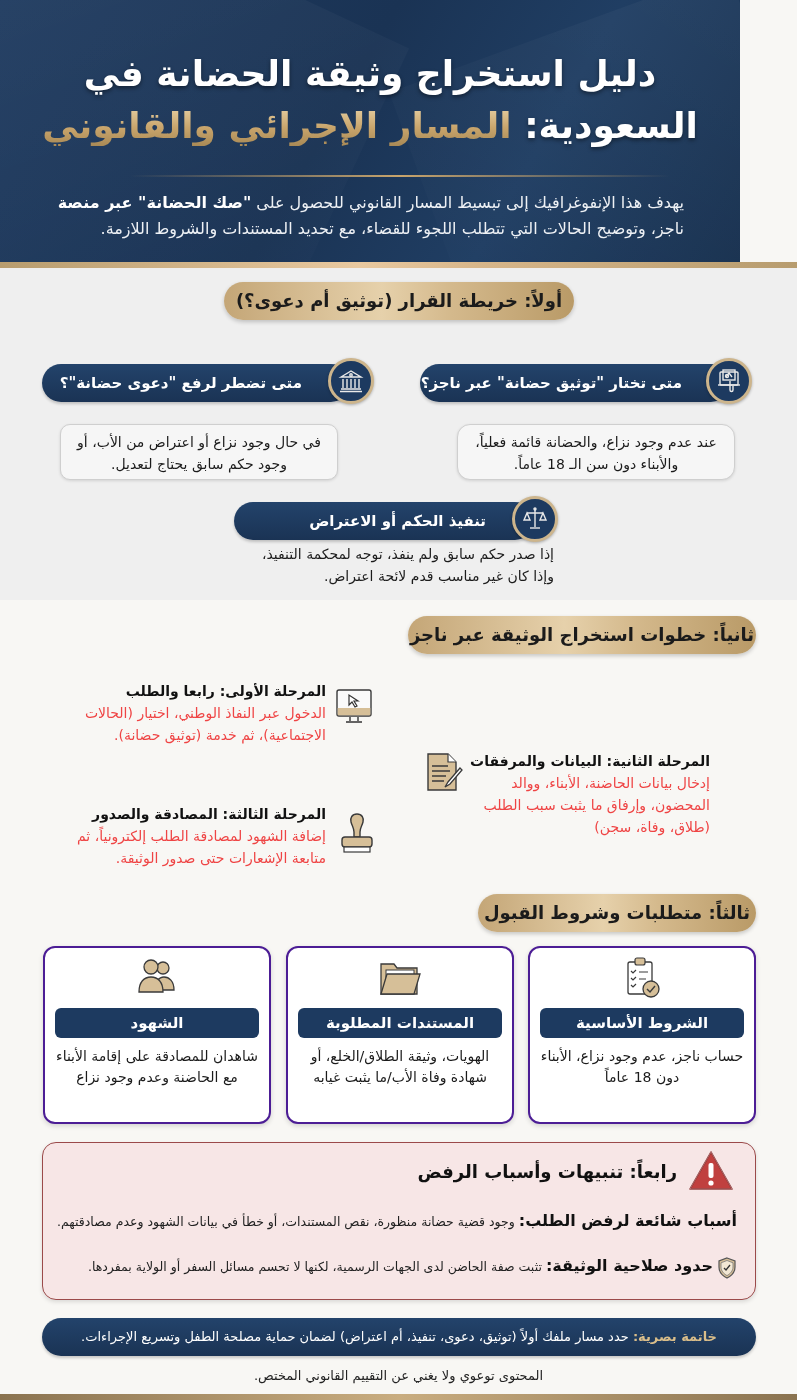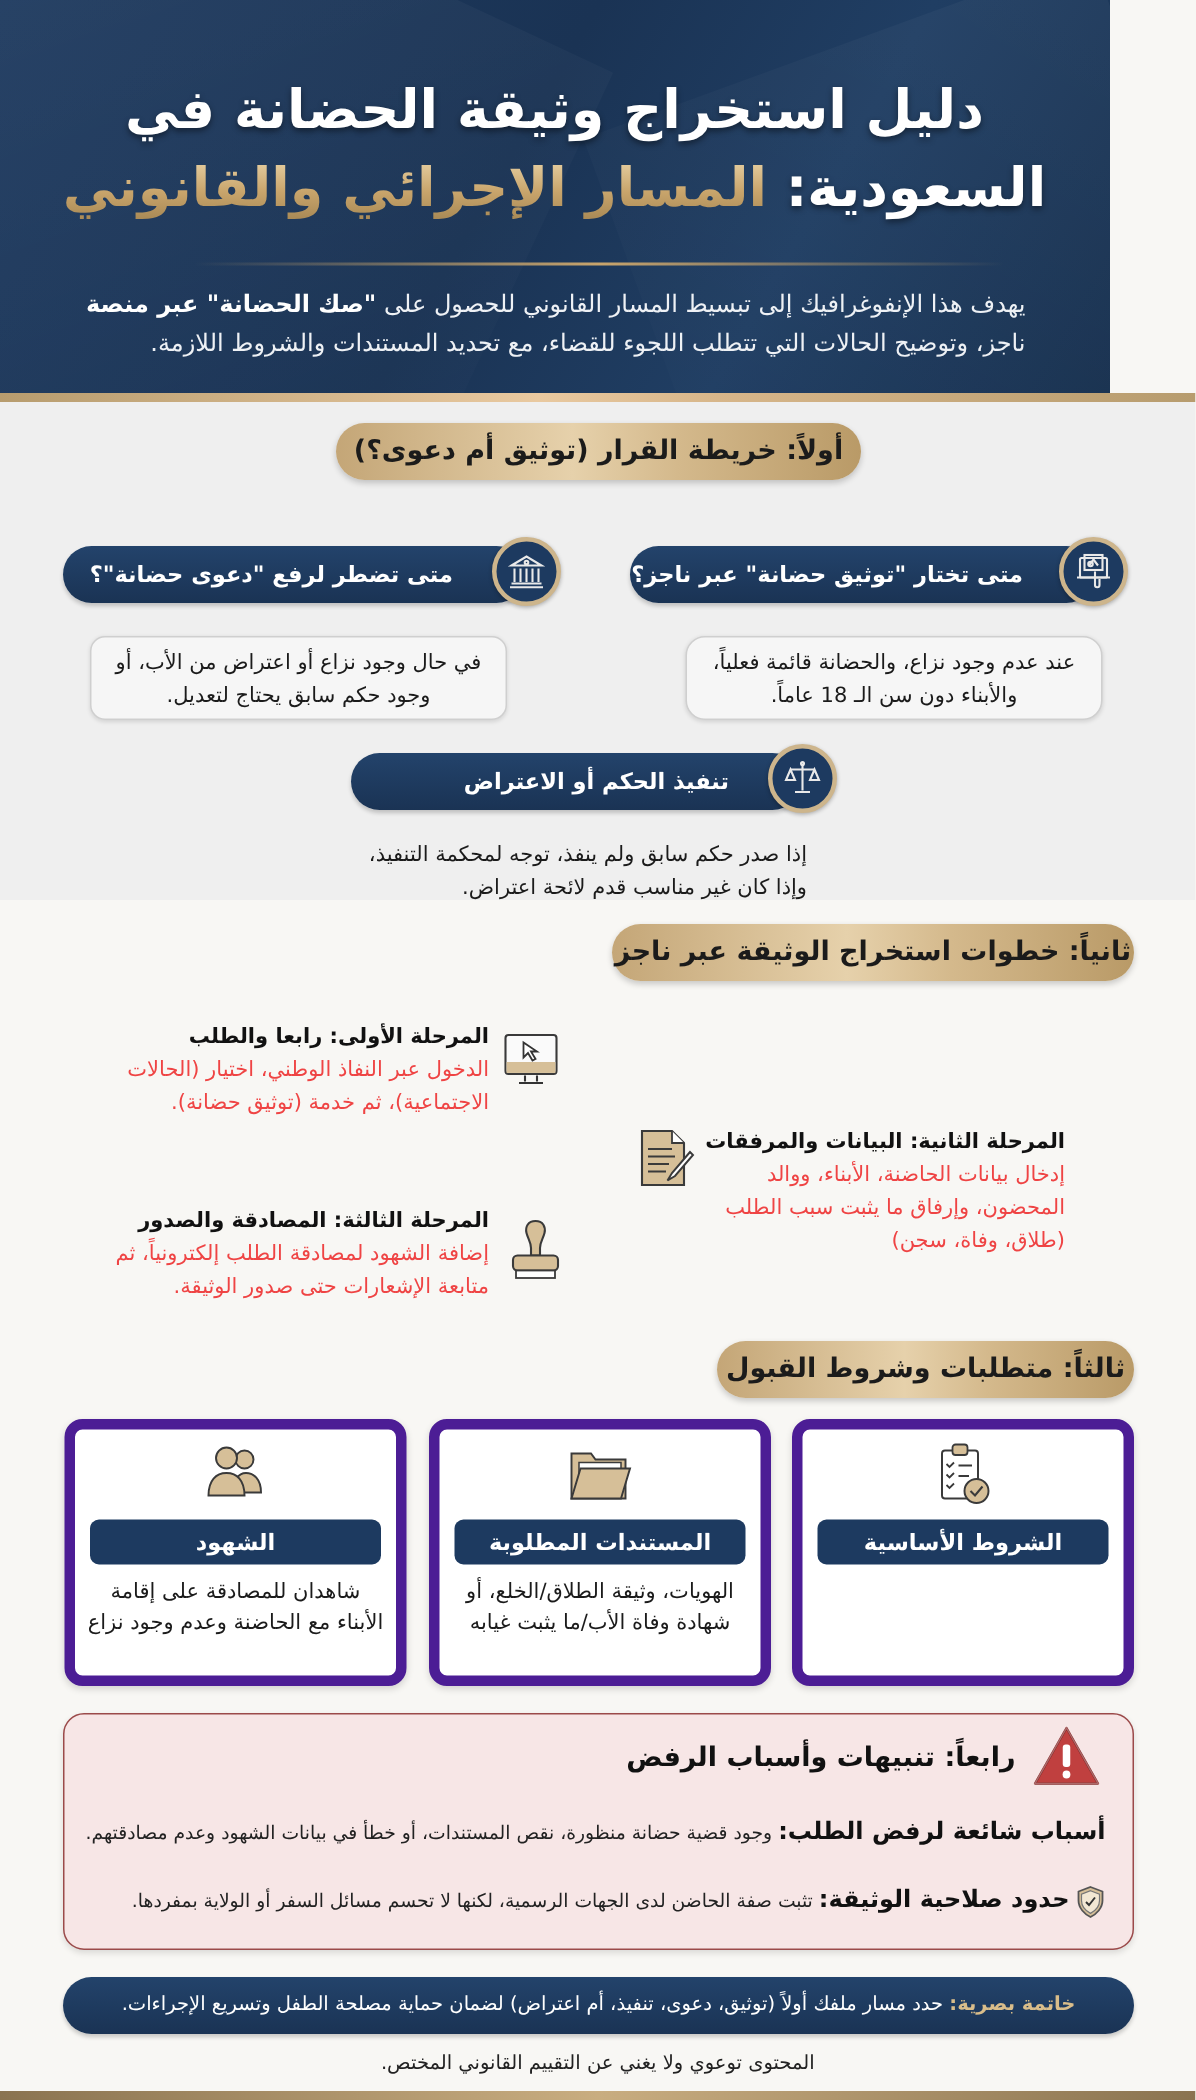--- a/index.html
+++ b/index.html
@@ -193,7 +193,7 @@
     <circle cx="14" cy="4" r="1"></circle>
   </svg>
 </div>
-<div class="plain-text" style="left:240px; top:543px; width:298px;margin-top:16px;">إذا صدر حكم سابق ولم ينفذ، توجه لمحكمة التنفيذ، وإذا كان غير مناسب قدم لائحة اعتراض.</div>
+<div class="plain-text" style="left:256px; top:543px; width:298px;">إذا صدر حكم سابق ولم ينفذ، توجه لمحكمة التنفيذ، وإذا كان غير مناسب قدم لائحة اعتراض.</div>
 
 <div class="gold-pill" style="left:408px; top:616px; width:348px;">ثانياً: خطوات استخراج الوثيقة عبر ناجز</div>
 

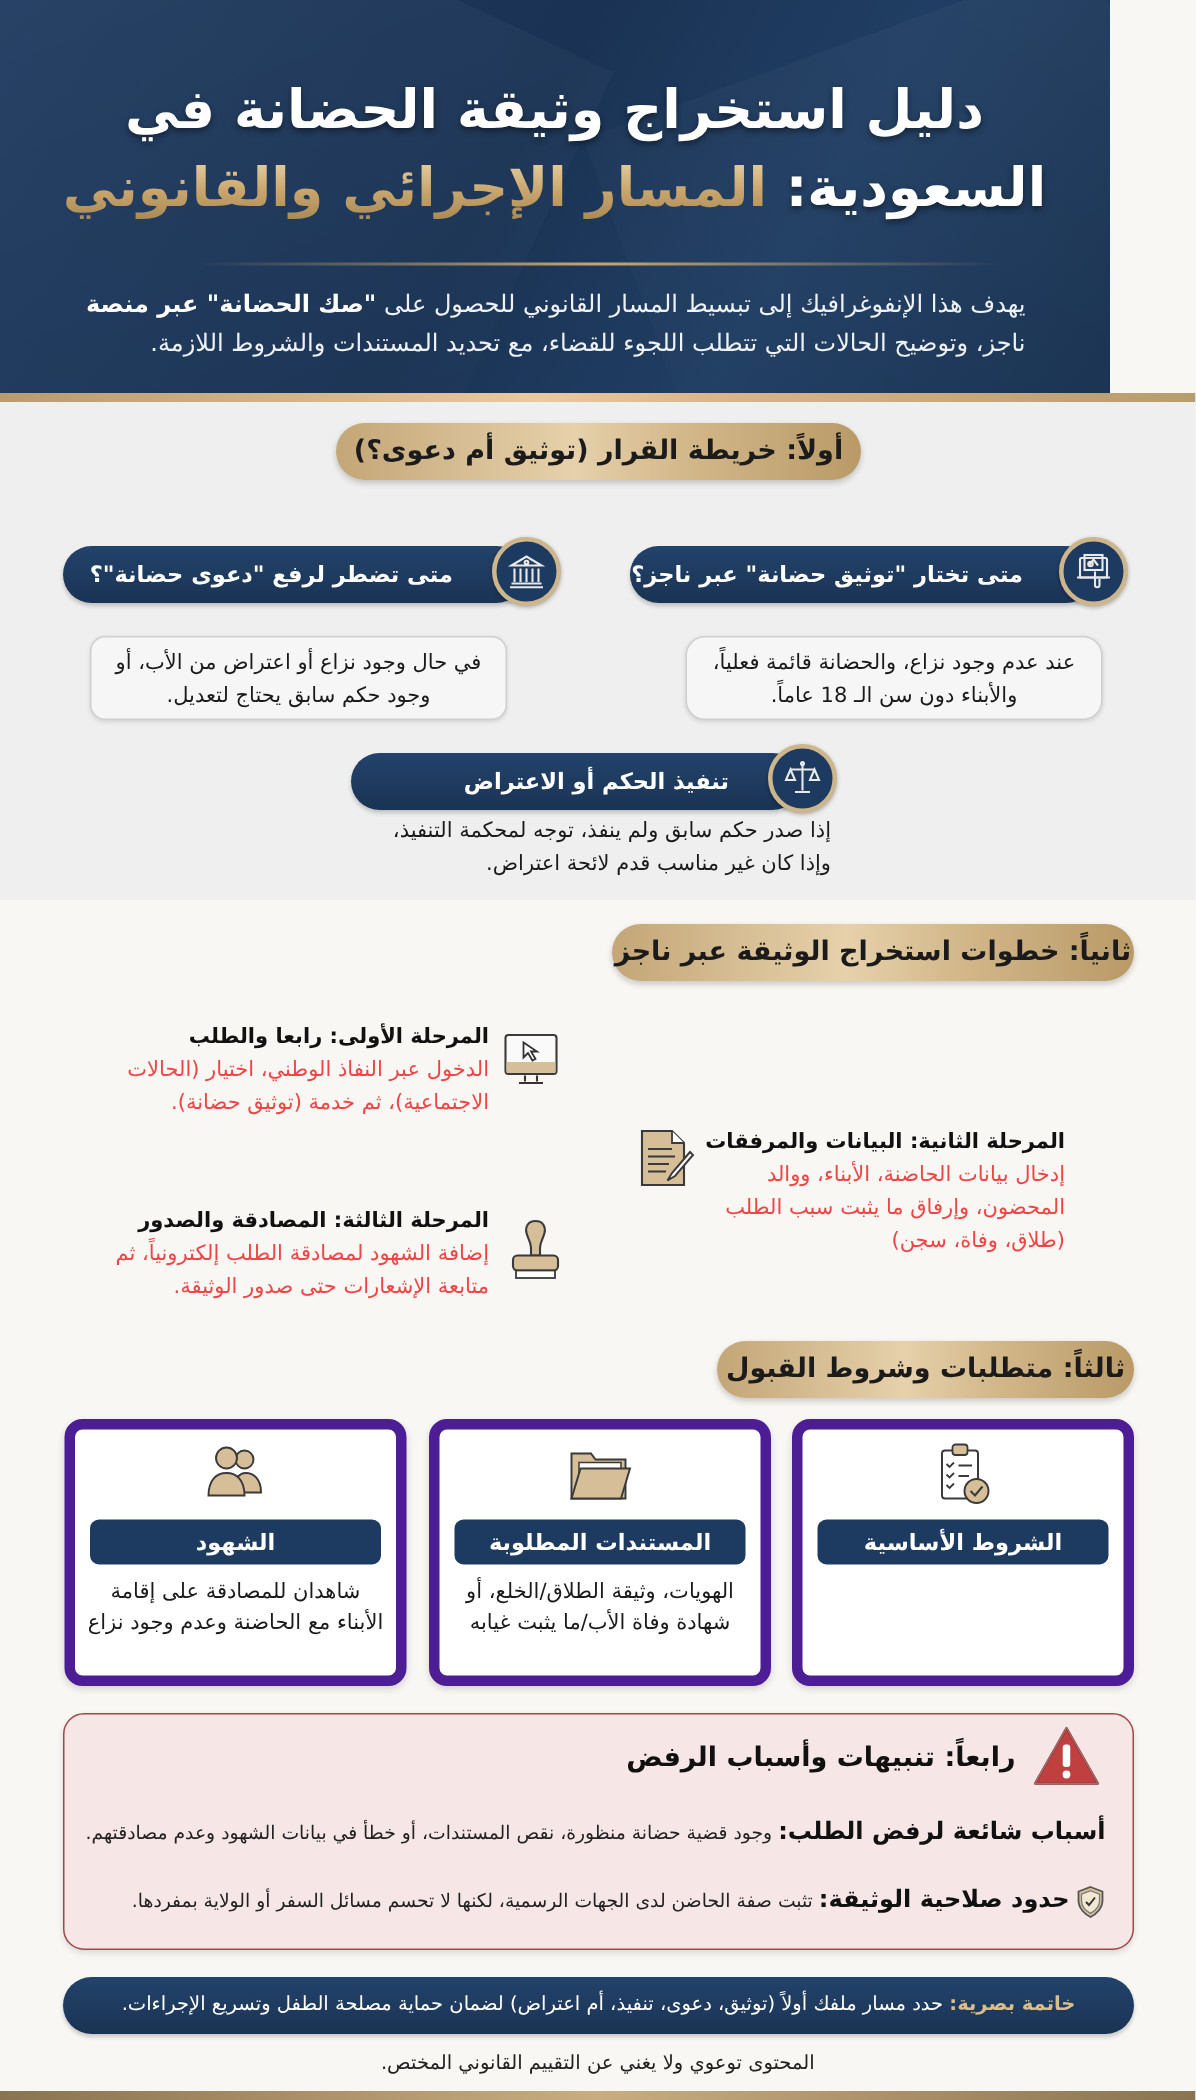--- a/index.html
+++ b/index.html
@@ -99,7 +99,7 @@
   
   .card {
     position: absolute; top: 946px; width: 228px; height: 178px;
-    background: #ffffff; border: 7px solid #4c1d95; border-radius: 12px;
+    background: #ffffff; border: 2px solid #4c1d95; border-radius: 12px;
     box-shadow: 0 2px 5px rgba(0,0,0,0.15);
   }
   .card-icon { position: absolute; top: 8px; left: 50%; transform: translateX(-50%); width: 44px; height: 44px; }

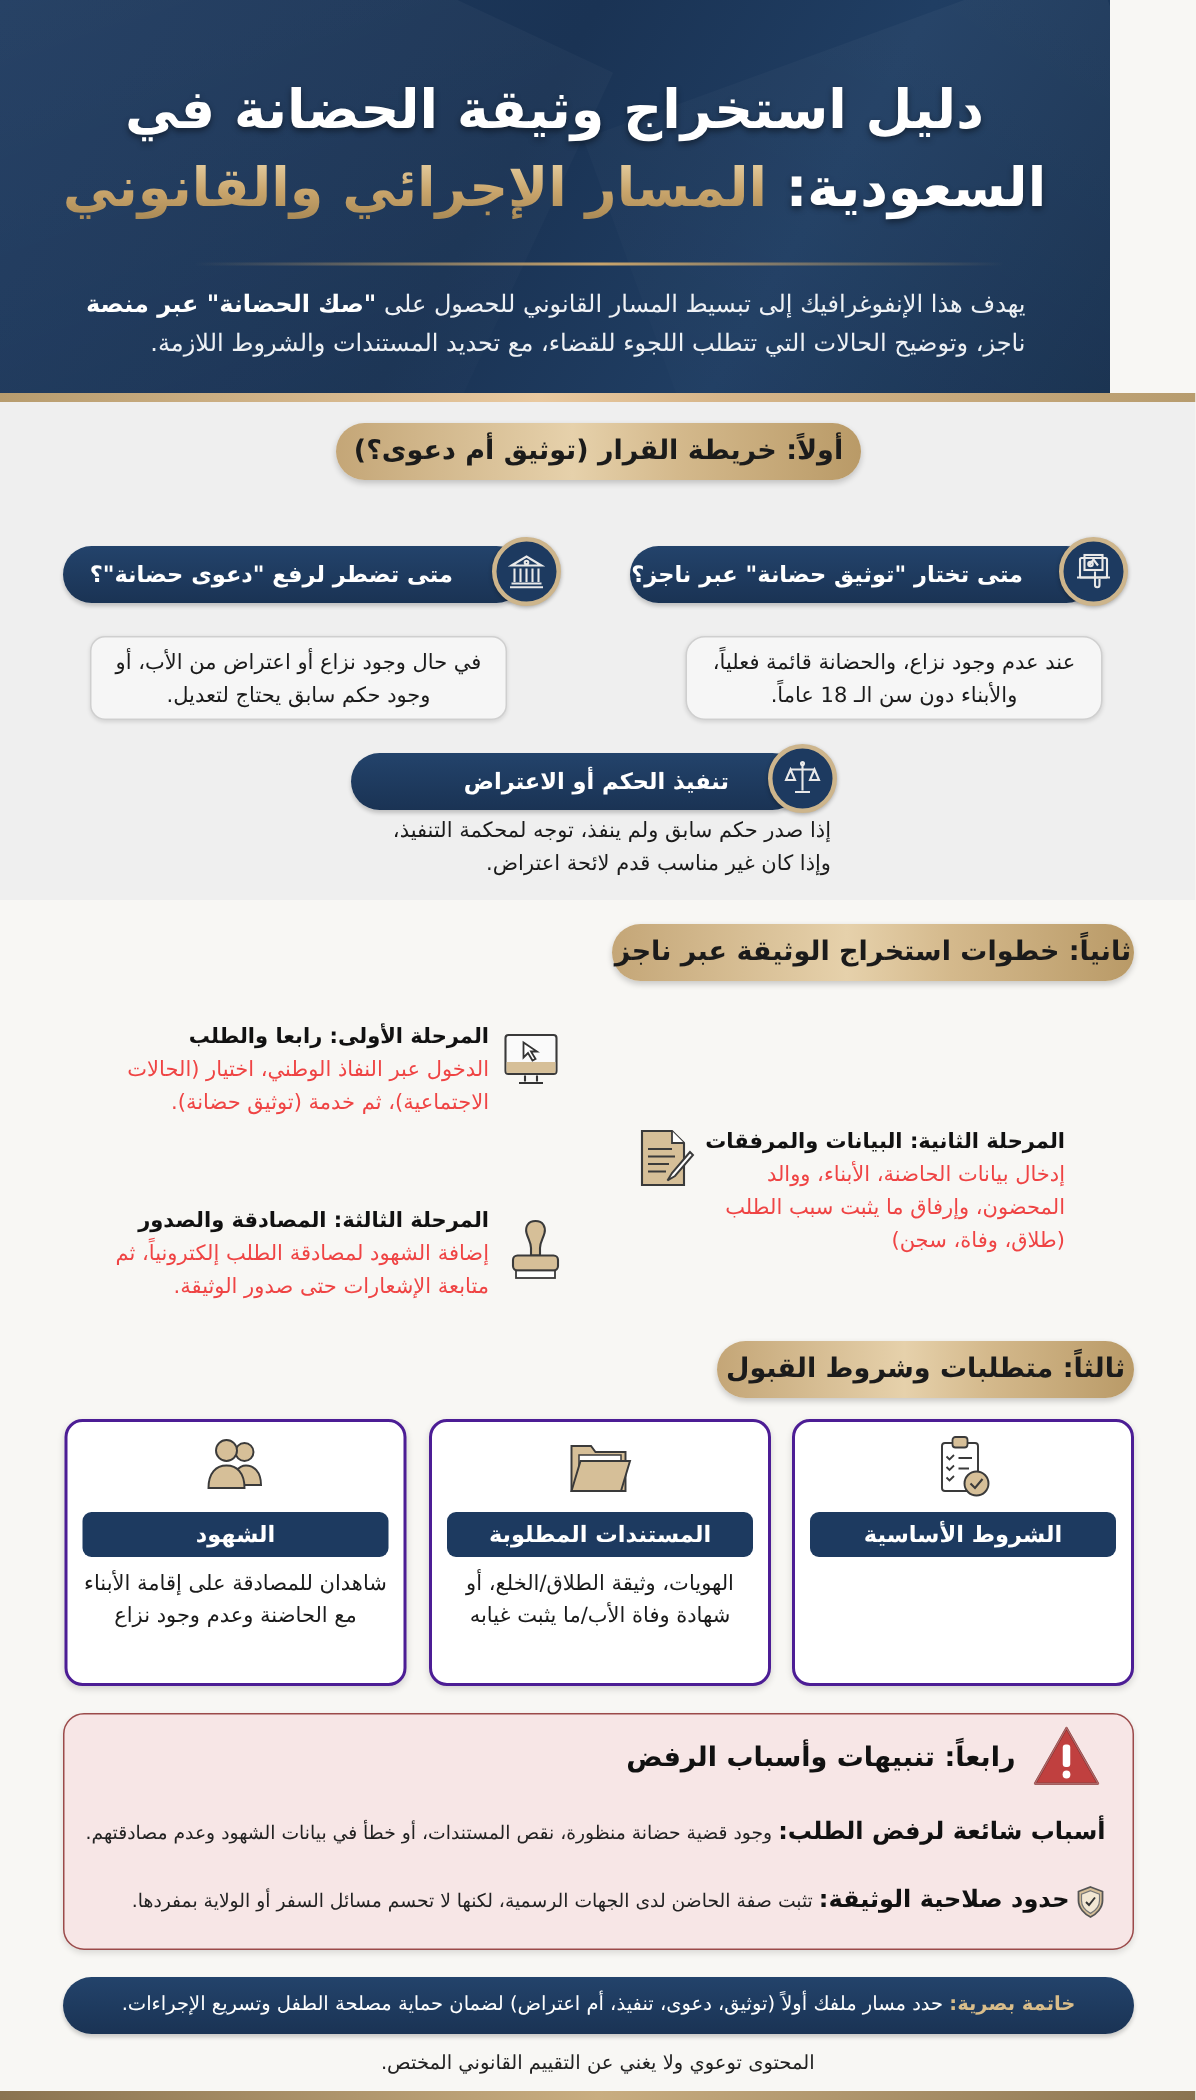--- a/index.html
+++ b/index.html
@@ -240,6 +240,7 @@
     <path d="M27 33 l3 3 l5-6" fill="none" stroke="#3a3a3a" stroke-width="1.4"></path>
   </svg>
   <div class="card-label">الشروط الأساسية</div>
+  <div class="card-body">حساب ناجز، عدم وجود نزاع، الأبناء دون 18 عاماً</div>
 </div>
 
 <div class="card" style="left:286px;">

